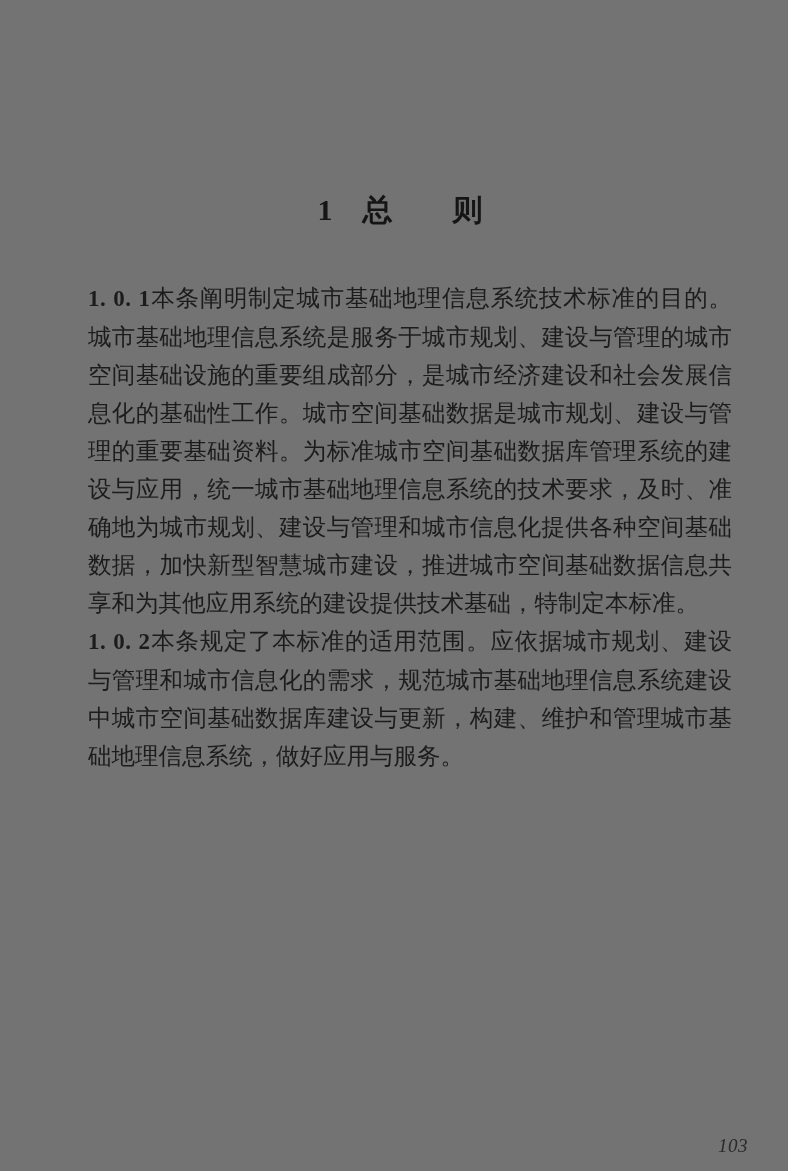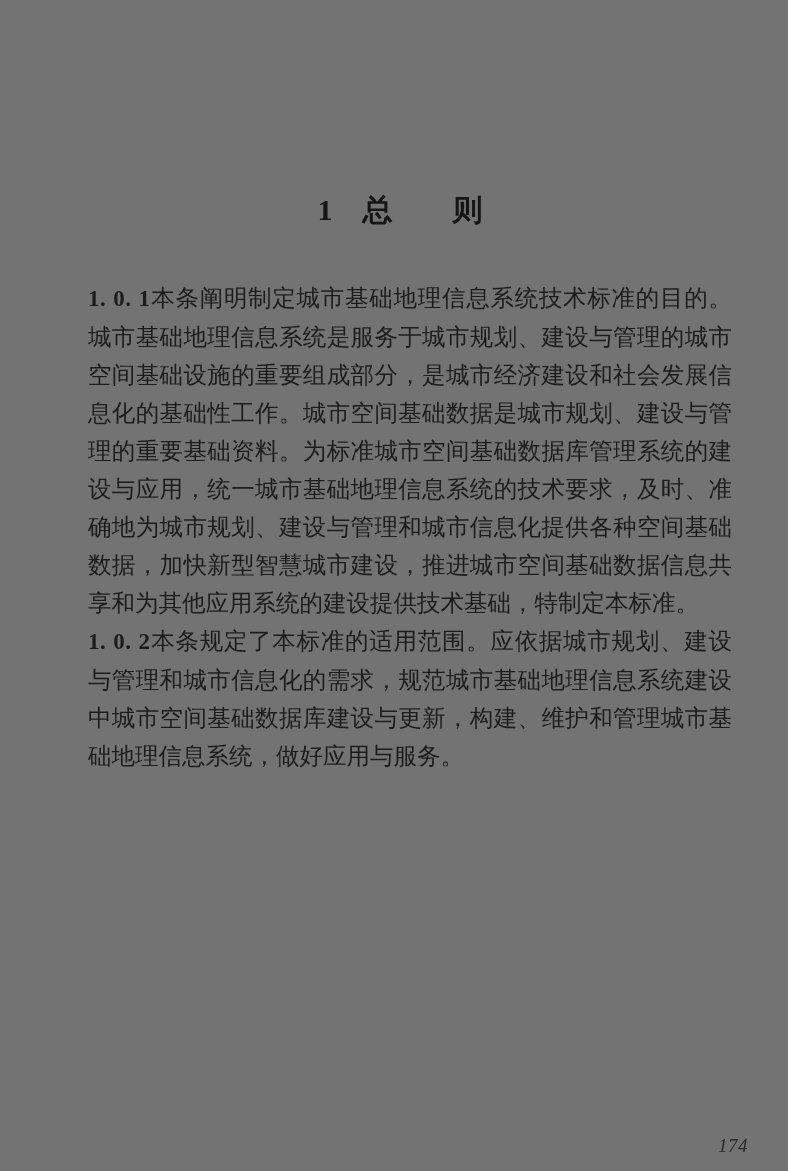--- a/index.html
+++ b/index.html
@@ -96,7 +96,7 @@
 
   </div>
 
-  <div class="page-number">174</div>
+  <div class="page-number">103</div>
 
 </div>
 

